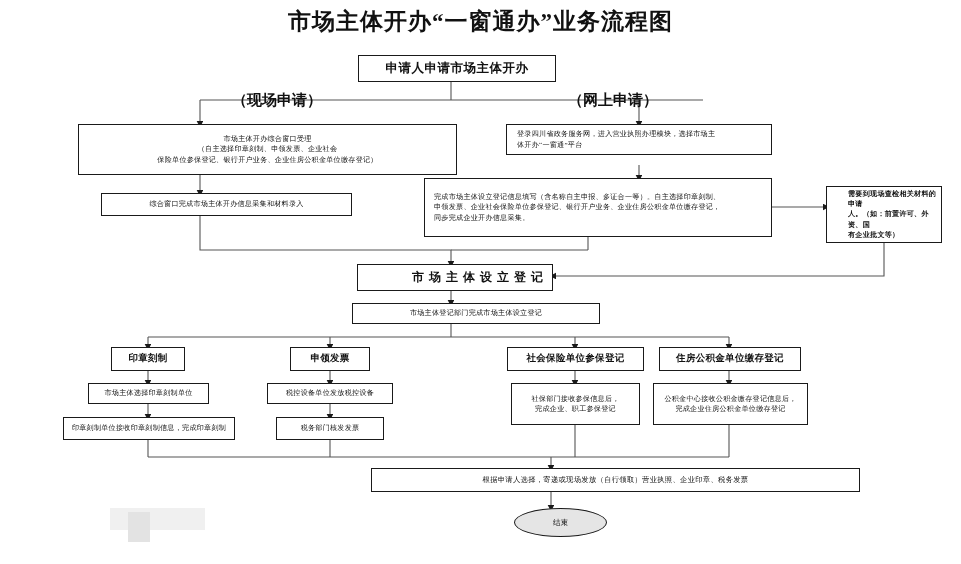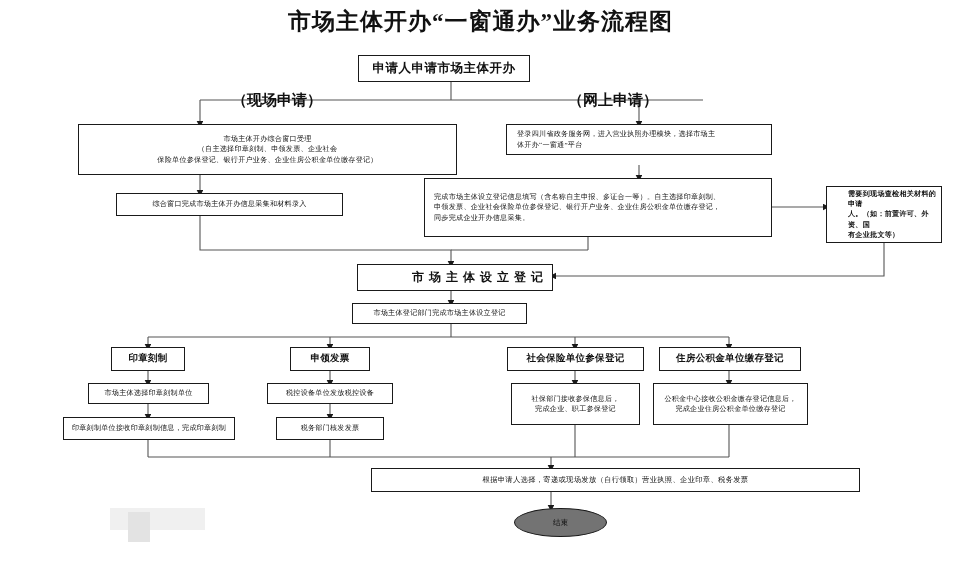--- a/index.html
+++ b/index.html
@@ -99,7 +99,7 @@
   <div class="watermark"></div>
   <div class="wm2"></div>
 
-  <div class="node start" style="left:358px;top:55px;width:172px;height:27px;align-items:center;">
+  <div class="node start" style="left:358px;top:55px;width:198px;height:27px;align-items:center;">
     <span class="txt">申请人申请市场主体开办</span>
   </div>
 

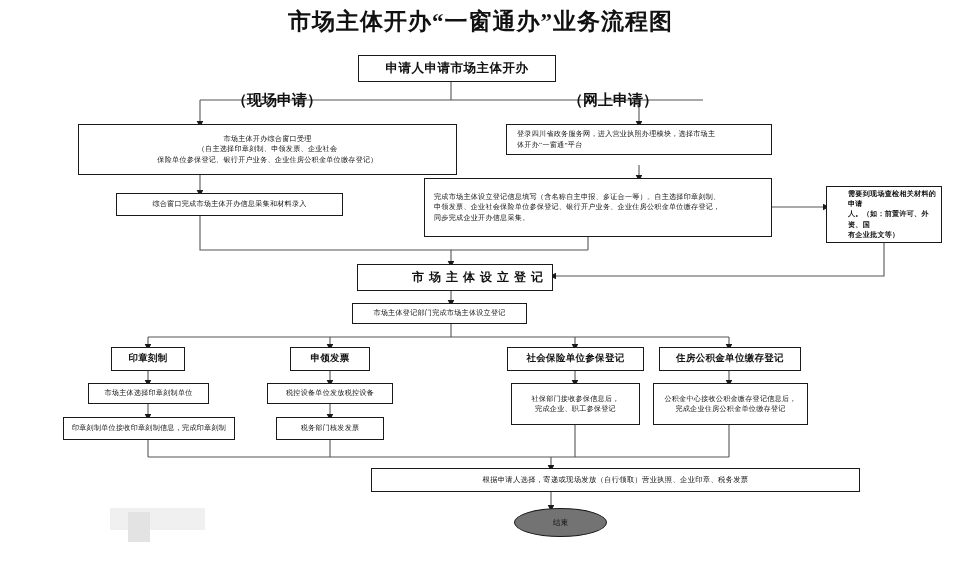--- a/index.html
+++ b/index.html
@@ -112,7 +112,7 @@
 保险单位参保登记、银行开户业务、企业住房公积金单位缴存登记）</span>
   </div>
 
-  <div class="node" style="left:116px;top:193px;width:227px;height:23px;">
+  <div class="node" style="left:101px;top:193px;width:251px;height:23px;">
     <span class="txt body-t">综合窗口完成市场主体开办信息采集和材料录入</span>
   </div>
 

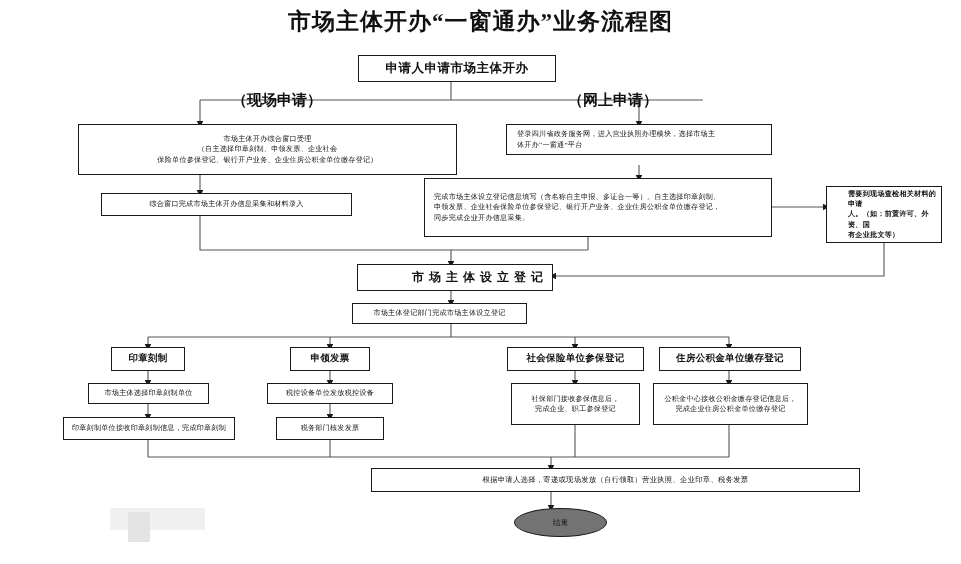--- a/index.html
+++ b/index.html
@@ -137,7 +137,7 @@
     <span class="txt hdr-lg">市场主体设立登记</span>
   </div>
 
-  <div class="node" style="left:352px;top:303px;width:175px;height:21px;">
+  <div class="node" style="left:352px;top:303px;width:248px;height:21px;">
     <span class="txt body-t">市场主体登记部门完成市场主体设立登记</span>
   </div>
 

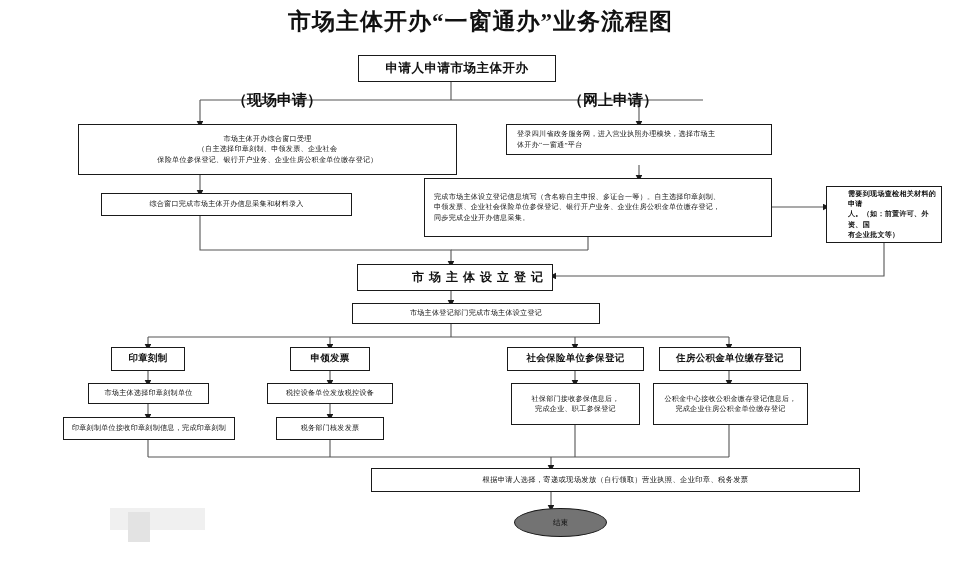--- a/index.html
+++ b/index.html
@@ -21,7 +21,7 @@
   .page-title{position:absolute;left:0;top:6px;width:961px;text-align:center;
               font-weight:bold;font-size:23px;letter-spacing:1px;z-index:5;}
   .ellipse{position:absolute;border:1.4px solid #1a1a1a;border-radius:50%;
-           background:#737373;display:flex;align-items:center;justify-content:center;
+           background:#e5e5e5;display:flex;align-items:center;justify-content:center;
            font-size:7.5px;z-index:3;}
   .watermark{position:absolute;left:110px;top:508px;width:95px;height:22px;
              background:#f0f0f0;z-index:1;}

